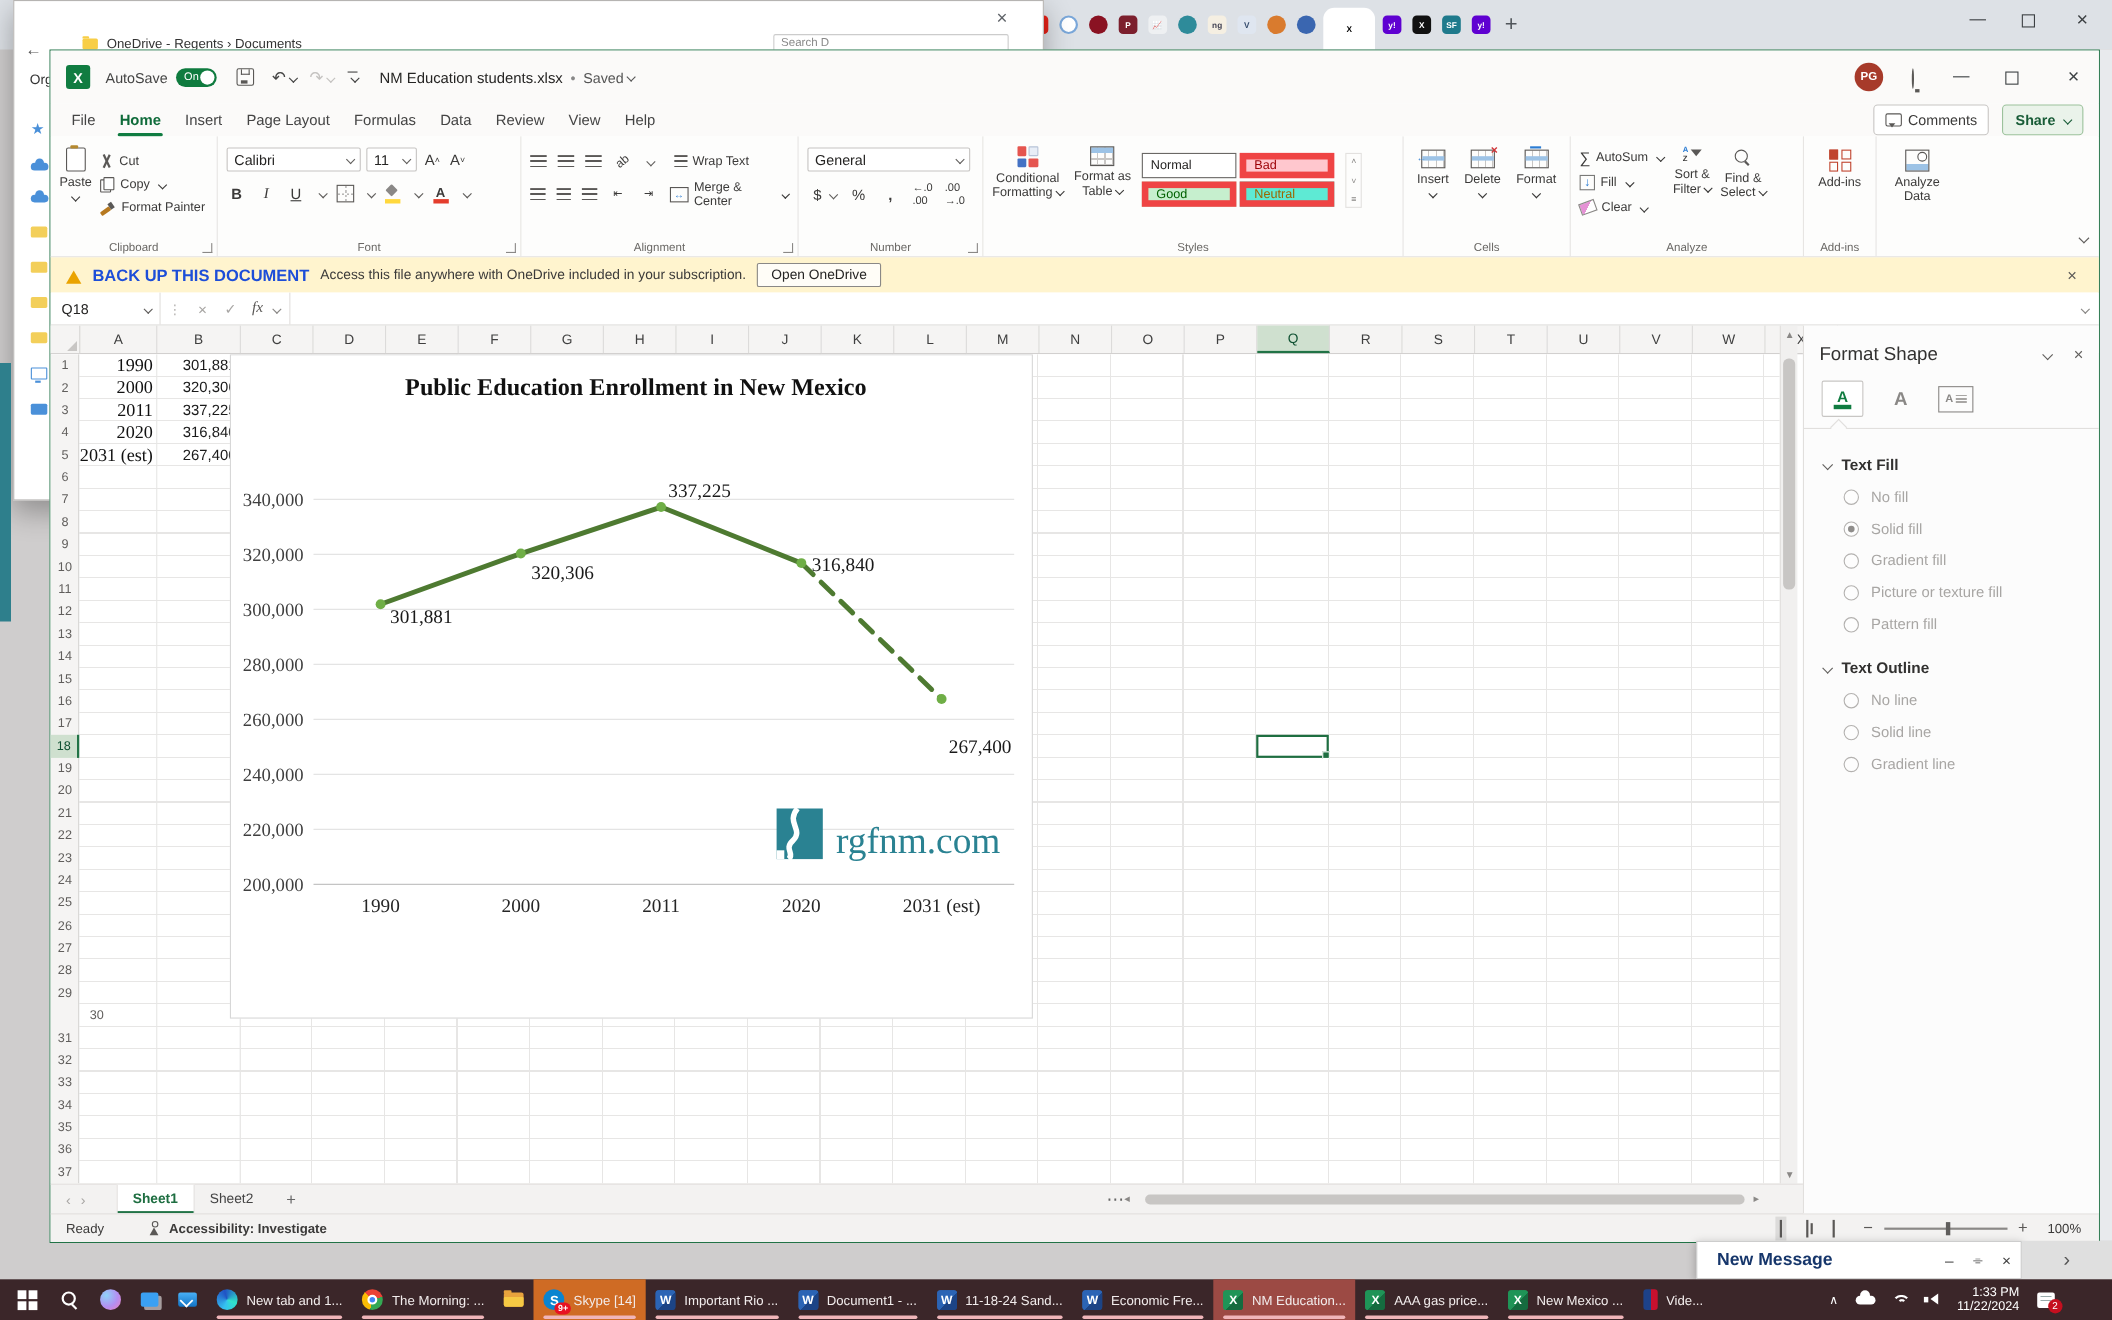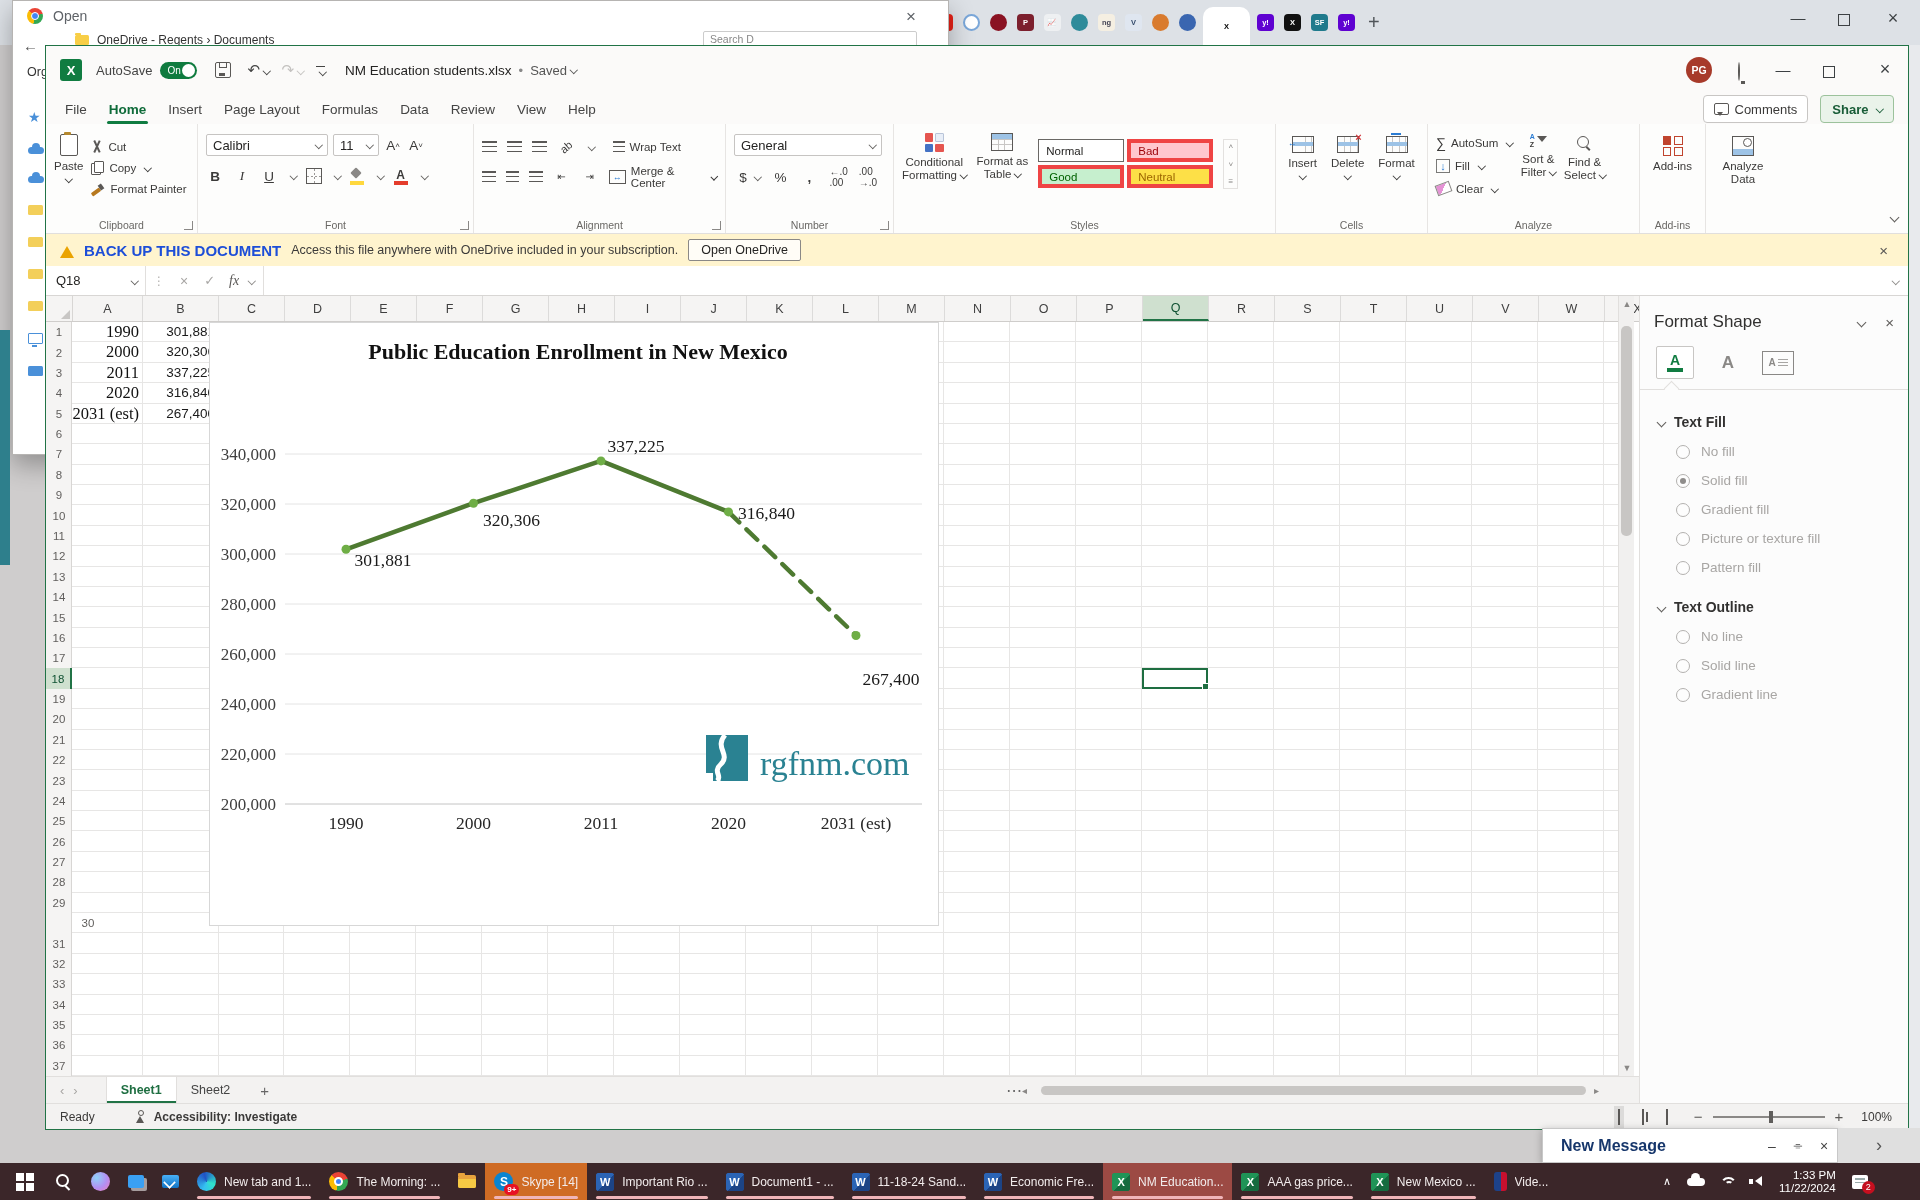--- a/index.html
+++ b/index.html
@@ -266,10 +266,6 @@
   <div class="abs winctl" style="left:1878px;top:8px;font-size:18px;">×</div>
 
   <div class="abs" id="dialog">
-    <div class="flex" style="padding:7px 0 0 14px;">
-      <span class="chromelogo"></span>
-      <span class="dlg-title">Open</span>
-    </div>
     <div class="abs" style="left:893px;top:6px;color:#5f6368;font-size:17px;">×</div>
     <div class="abs" style="left:10px;top:36px;color:#555;font-size:15px;">←</div>
     <div class="abs flex" style="left:62px;top:32px;gap:8px;">

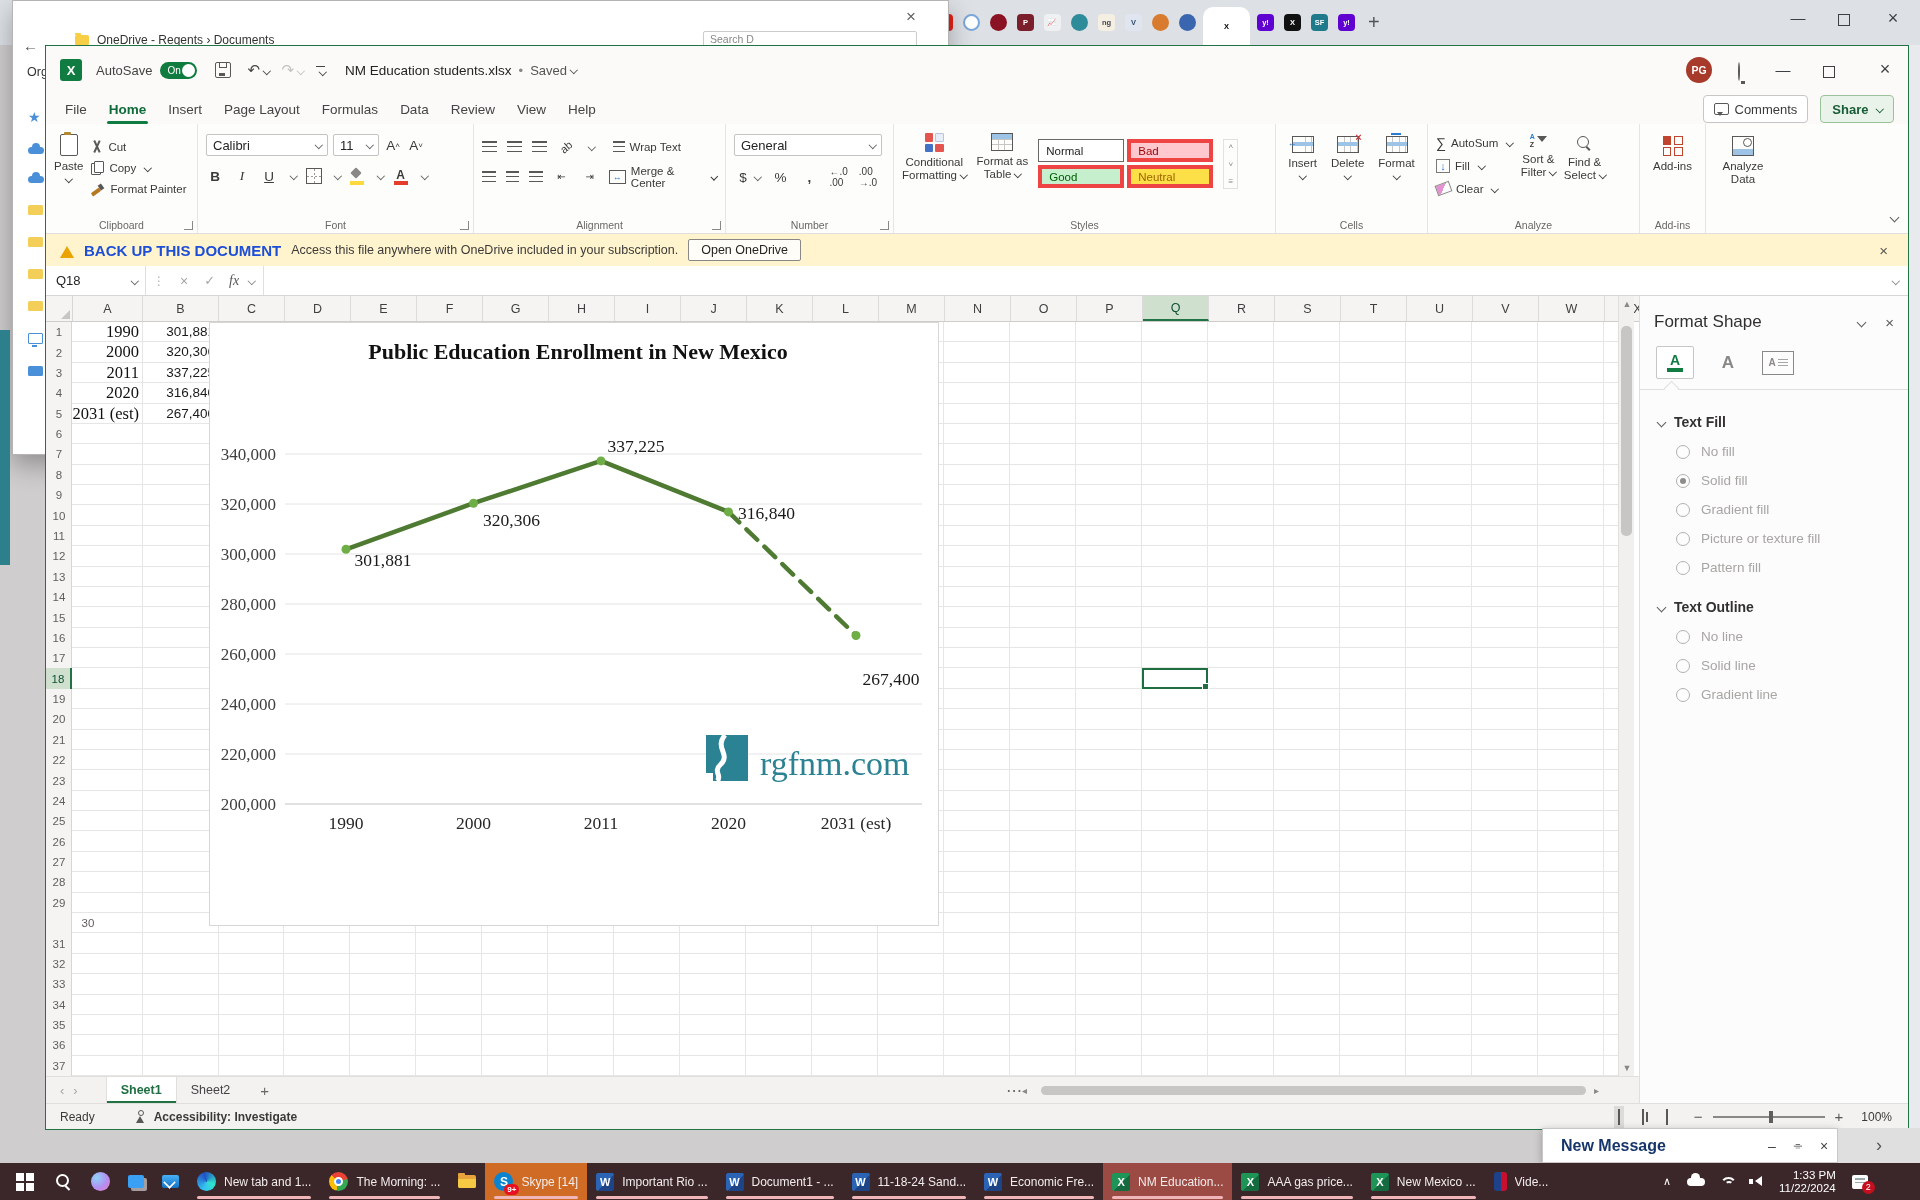--- a/index.html
+++ b/index.html
@@ -101,7 +101,7 @@
   .i-cellops.del::after{content:'×';position:absolute;right:-4px;top:-6px;color:#d13438;font-weight:bold;font-size:11px;}
   .i-cellops.ins::after{content:'←';position:absolute;left:-5px;top:1px;color:#2b7cd3;font-size:9px;}
   .i-cellops.fm::after{content:'';position:absolute;left:4px;top:-4px;width:10px;height:2px;background:#2b7cd3;}
-  .gal{width:86px;height:23px;font-size:11.5px;display:flex;align-items:center;padding-left:7px;box-sizing:border-box;border:4px solid #ef4444;}
+  .gal{width:86px;height:23px;font-size:11.5px;display:flex;align-items:center;padding-left:7px;box-sizing:border-box;border:6px solid #ef4444;}
   .gal-normal{background:#fff;border:1.4px solid #6a6865;color:#252423;}
   .gal-bad{background:#ffc7ce;color:#9c0006;}
   .gal-good{background:#c6efce;color:#006100;}

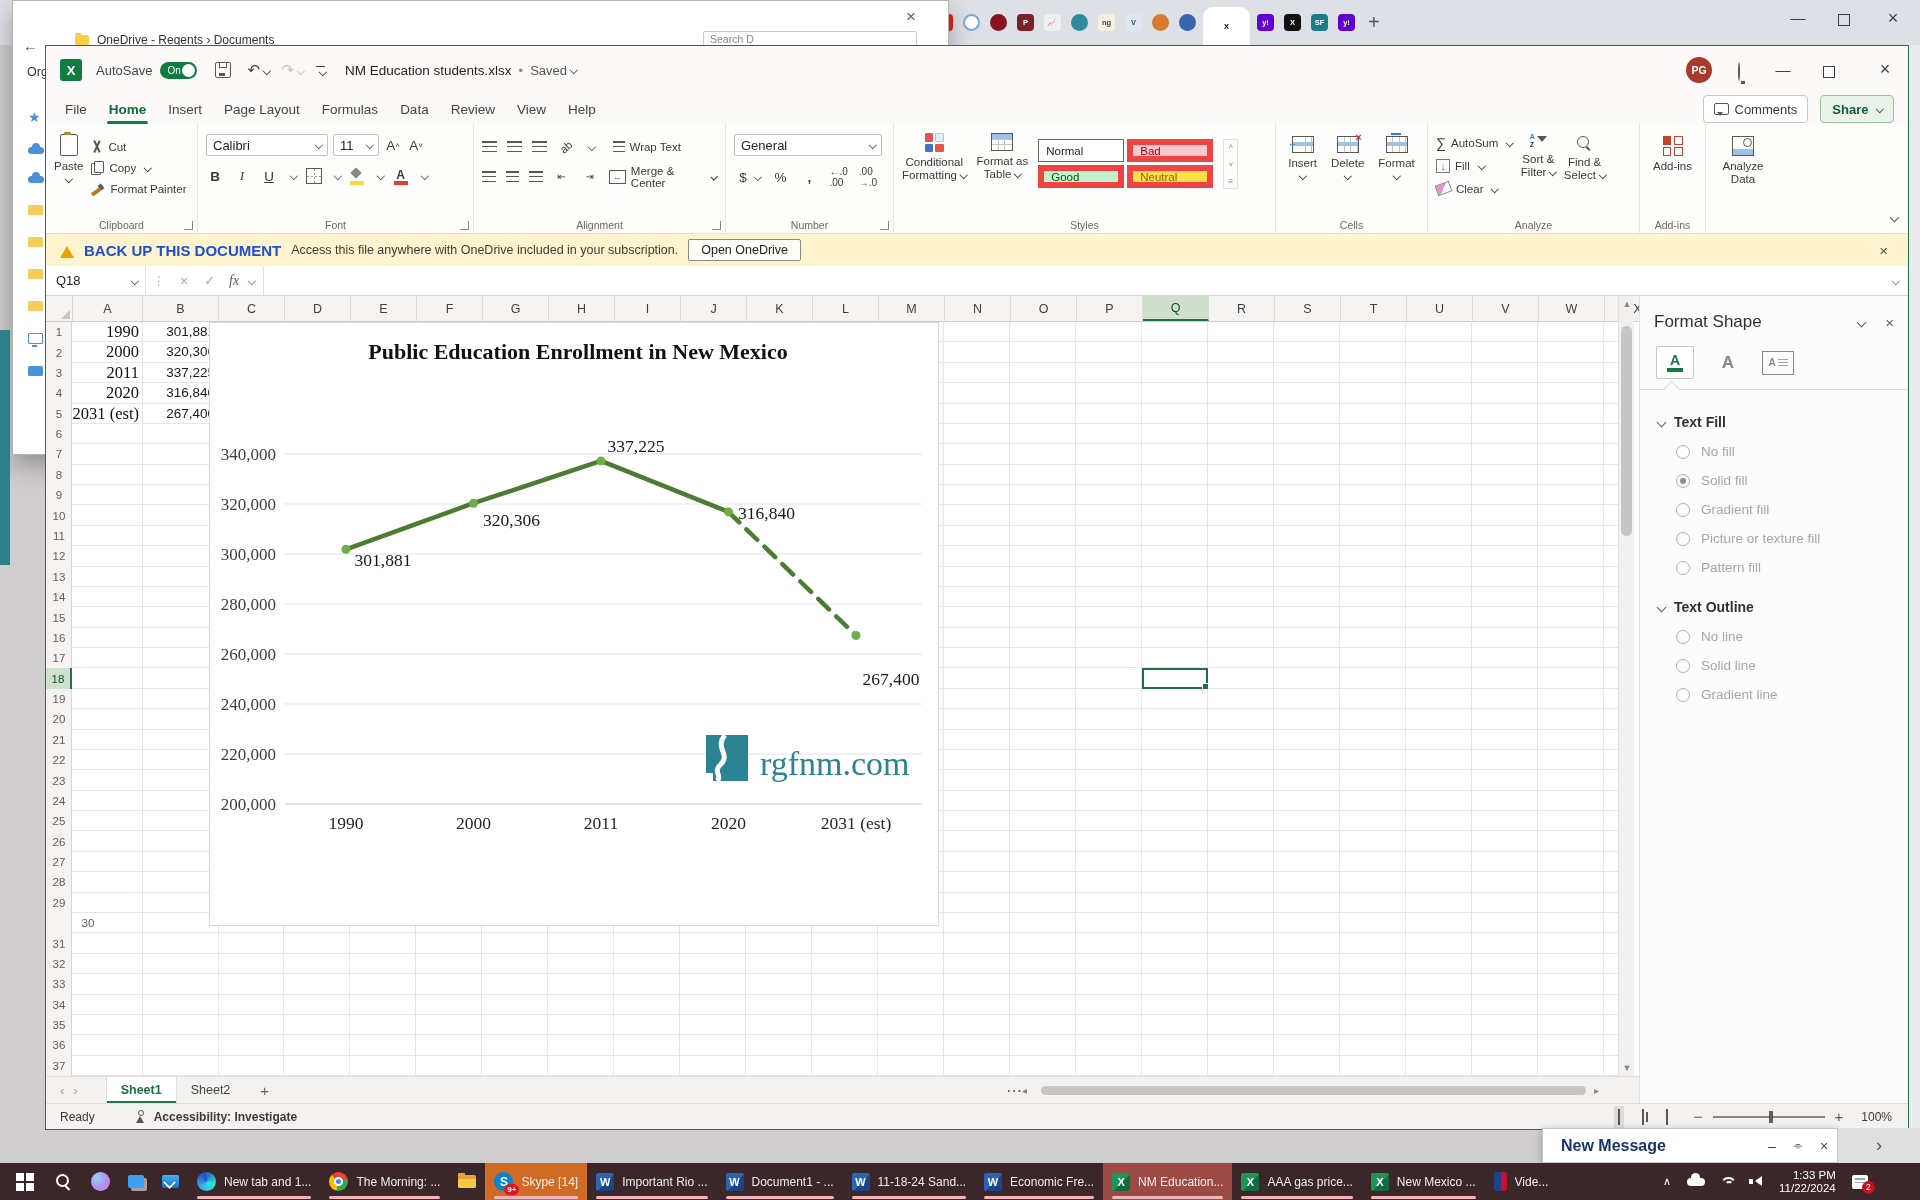--- a/index.html
+++ b/index.html
@@ -105,7 +105,7 @@
   .gal-normal{background:#fff;border:1.4px solid #6a6865;color:#252423;}
   .gal-bad{background:#ffc7ce;color:#9c0006;}
   .gal-good{background:#c6efce;color:#006100;}
-  .gal-neutral{background:#fde047;color:#9c6500;}
+  .gal-neutral{background:#5eead4;color:#9c6500;}
   .galscroll{width:15px;display:flex;flex-direction:column;justify-content:space-between;align-items:center;border:1px solid #e3e1df;padding:2px 0;box-sizing:border-box;color:#8a8886;font-size:8px;}
   .i-sort{position:relative;width:17px;height:15px;}
   .i-sort i{position:absolute;left:0;font:700 7px "Liberation Sans",sans-serif;color:#2b7cd3;font-style:normal;}

